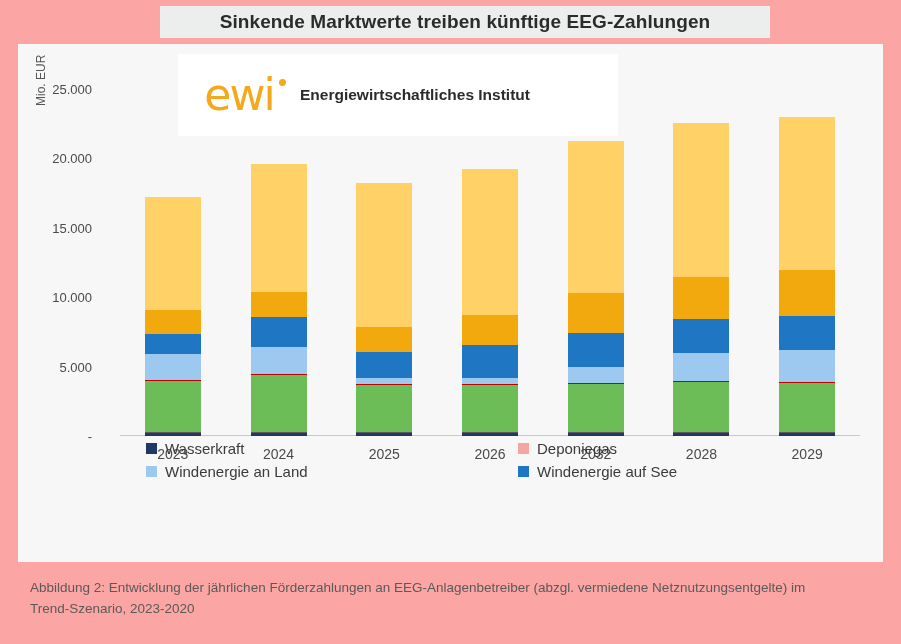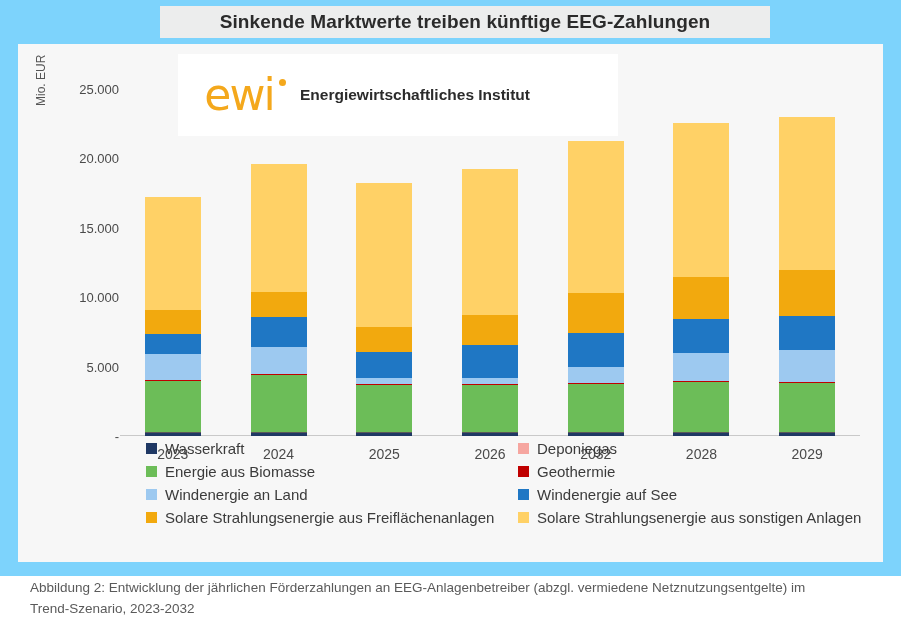--- a/index.html
+++ b/index.html
@@ -17,8 +17,8 @@
   #page {
     position: relative;
     width: 901px;
-    height: 576px;
-    background: #7dd3fc;
+    height: 644px;
+    background: #fca5a5;
   }
 
   

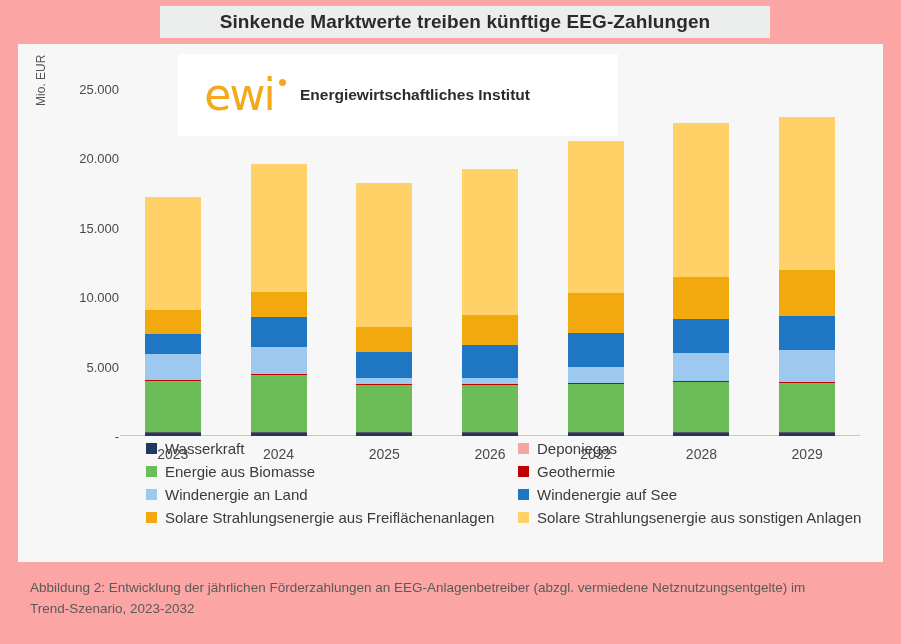--- a/index.html
+++ b/index.html
@@ -75,7 +75,7 @@
   .ytick {
     position: absolute;
     right: 100%;
-    margin-right: 1px;
+    margin-right: 28px;
     font-size: 13px;
     color: #4a4a4a;
     white-space: nowrap;

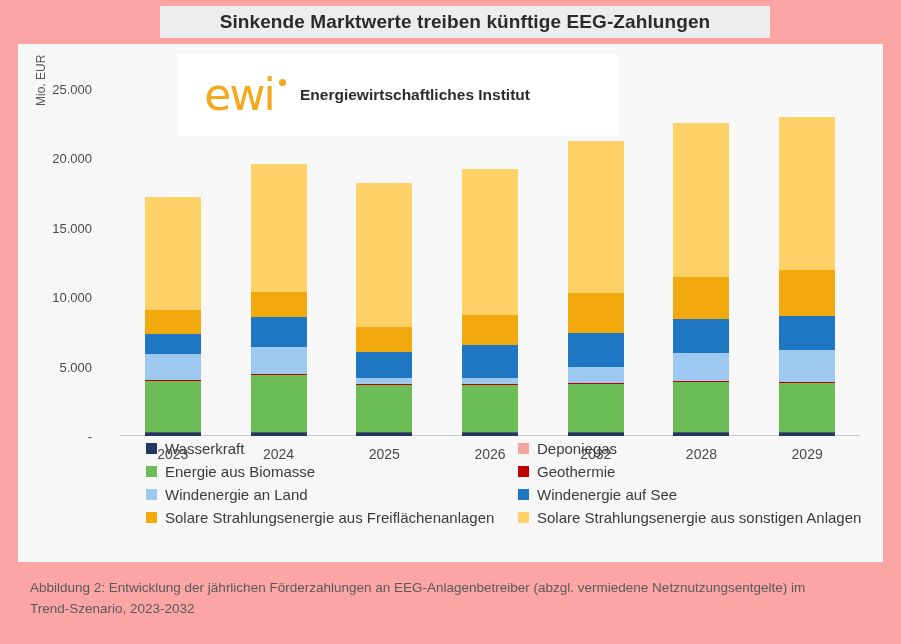--- a/index.html
+++ b/index.html
@@ -334,16 +334,6 @@
       </div>
       <div class="legend-row">
         <div class="legend-item col1">
-          <span class="swatch" style="background: rgb(108, 189, 88);"></span>
-          <span>Energie aus Biomasse</span>
-        </div>
-        <div class="legend-item col2">
-          <span class="swatch" style="background: rgb(192, 0, 0);"></span>
-          <span>Geothermie</span>
-        </div>
-      </div>
-      <div class="legend-row">
-        <div class="legend-item col1">
           <span class="swatch" style="background: rgb(157, 201, 240);"></span>
           <span>Windenergie an Land</span>
         </div>

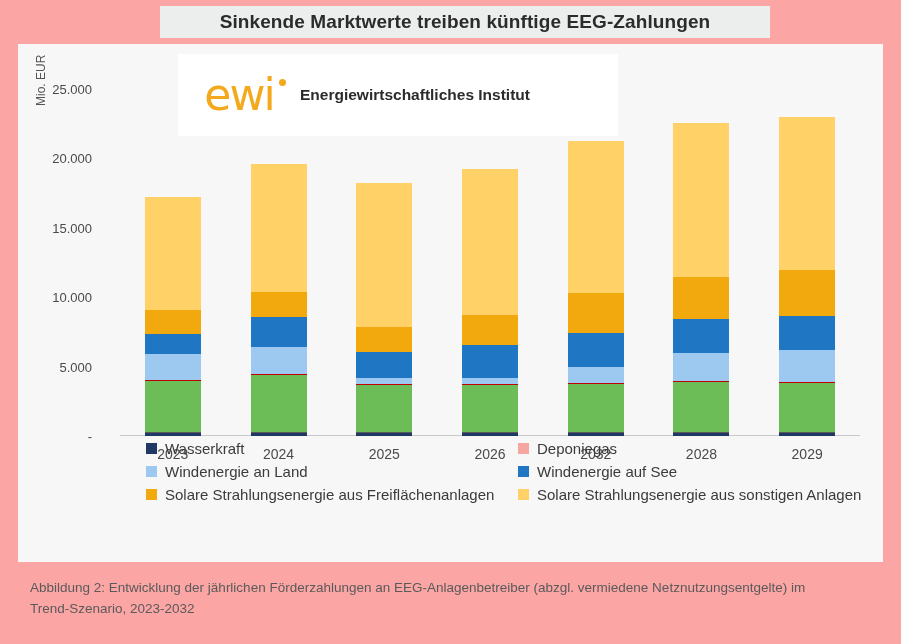--- a/index.html
+++ b/index.html
@@ -342,16 +342,6 @@
           <span>Windenergie auf See</span>
         </div>
       </div>
-      <div class="legend-row">
-        <div class="legend-item col1">
-          <span class="swatch" style="background: rgb(242, 169, 14);"></span>
-          <span>Solare Strahlungsenergie aus Freiflächenanlagen</span>
-        </div>
-        <div class="legend-item col2">
-          <span class="swatch" style="background: rgb(255, 209, 102);"></span>
-          <span>Solare Strahlungsenergie aus sonstigen Anlagen</span>
-        </div>
-      </div>
     </div>
 
   <div id="caption">Abbildung 2: Entwicklung der jährlichen Förderzahlungen an EEG-Anlagenbetreiber (abzgl. vermiedene Netznutzungsentgelte) im Trend-Szenario, 2023-2032</div>

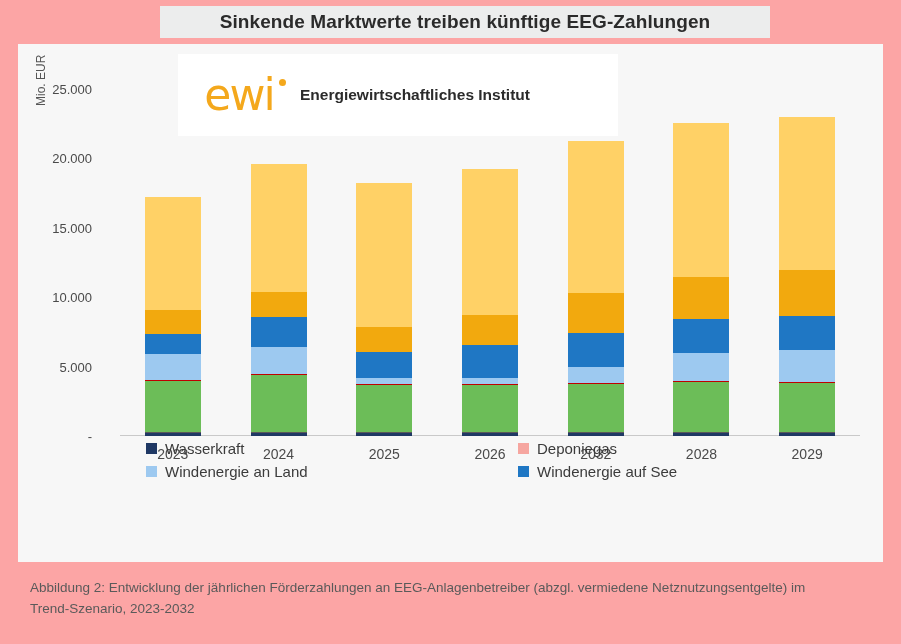--- a/index.html
+++ b/index.html
@@ -344,7 +344,7 @@
       </div>
     </div>
 
-  <div id="caption">Abbildung 2: Entwicklung der jährlichen Förderzahlungen an EEG-Anlagenbetreiber (abzgl. vermiedene Netznutzungsentgelte) im Trend-Szenario, 2023-2032</div>
+  <div id="caption">Abbildung 2: Entwicklung der jährlichen Förderzahlungen an EEG-Anlagenbetreiber (abzgl. vermiedene Netznutzungsentgelte) im Trend-Szenario, 2023-2020</div>
 </div>
 
 </body></html>

